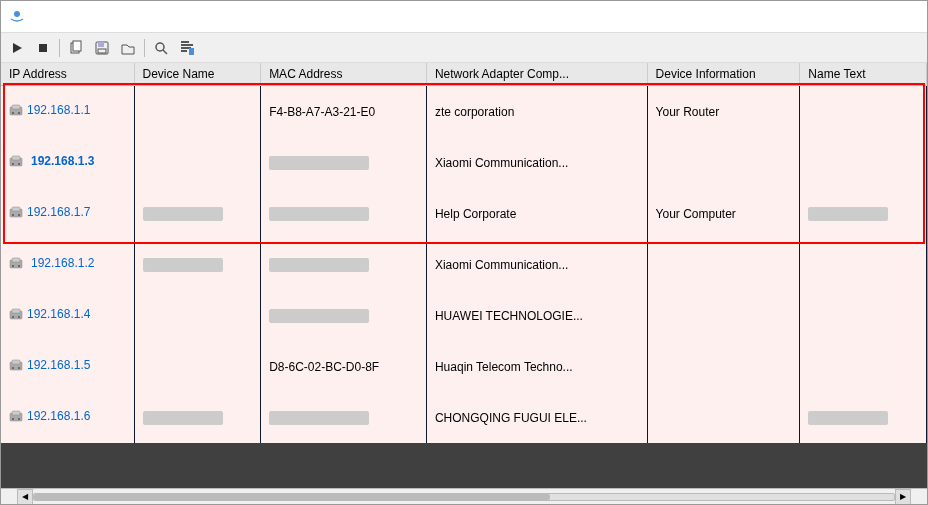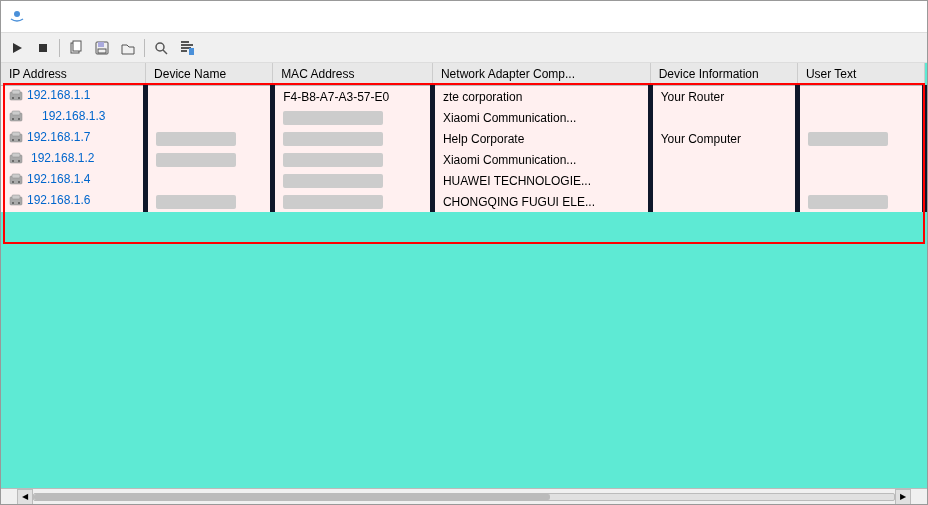--- a/index.html
+++ b/index.html
@@ -105,7 +105,7 @@
 
     .content {
       flex: 1;
-      background: #5eead4;
+      background: #404040;
       overflow: hidden;
       display: flex;
       flex-direction: column;

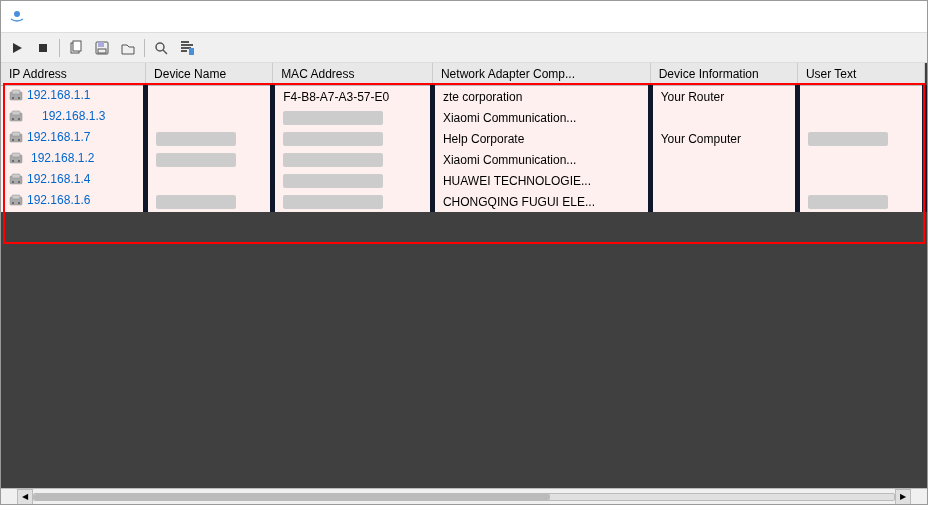--- a/index.html
+++ b/index.html
@@ -260,7 +260,7 @@
             <th>MAC Address</th>
             <th>Network Adapter Comp...</th>
             <th>Device Information</th>
-            <th>User Text</th>
+            <th>Name Text</th>
           </tr>
         </thead>
         <tbody id="table-body">

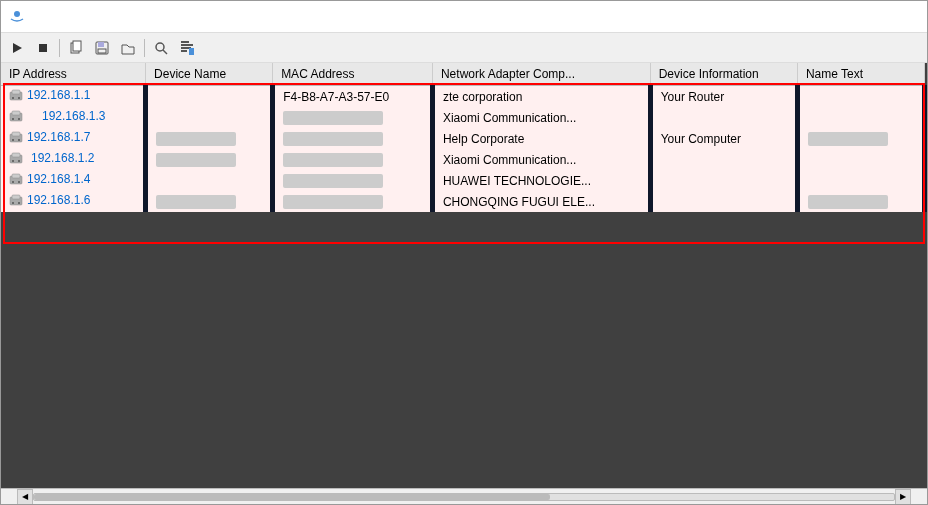--- a/index.html
+++ b/index.html
@@ -135,9 +135,9 @@
       user-select: none;
     }
     td {
-      padding: 2px 8px;
-      font-size: 12px;
-      border-right: 5px solid #0f172a;
+      padding: 17px 8px;
+      font-size: 12px;
+      border-right: 1px solid #0f172a;
       white-space: nowrap;
     }
     .scrollbar-area {

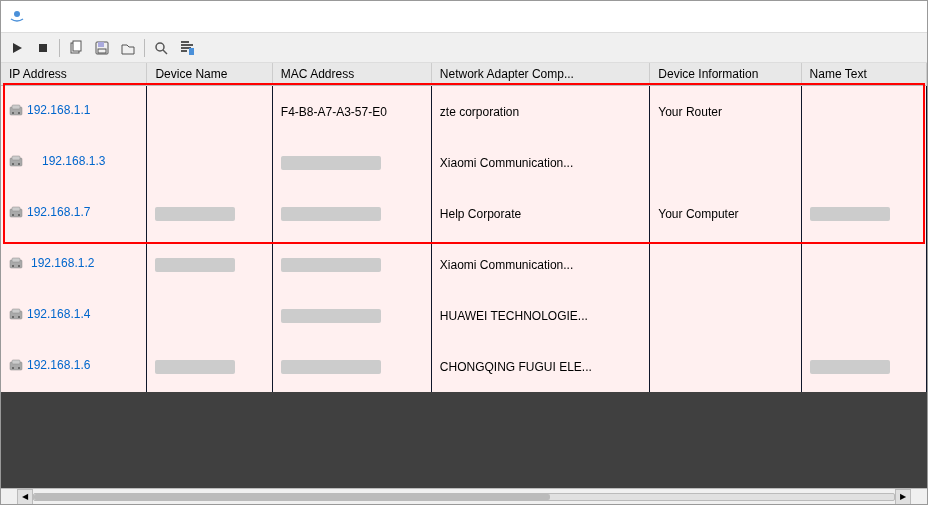--- a/index.html
+++ b/index.html
@@ -275,7 +275,7 @@
     <span style="color:#0066cc">192.168.1.1</span>
   </span></td>
               <td></td>
-              <td>F4-B8-A7-A3-57-E0</td>
+              <td>F4-B8-A7-A3-21-E0</td>
               <td>zte corporation</td>
               <td>Your Router</td>
               <td></td>

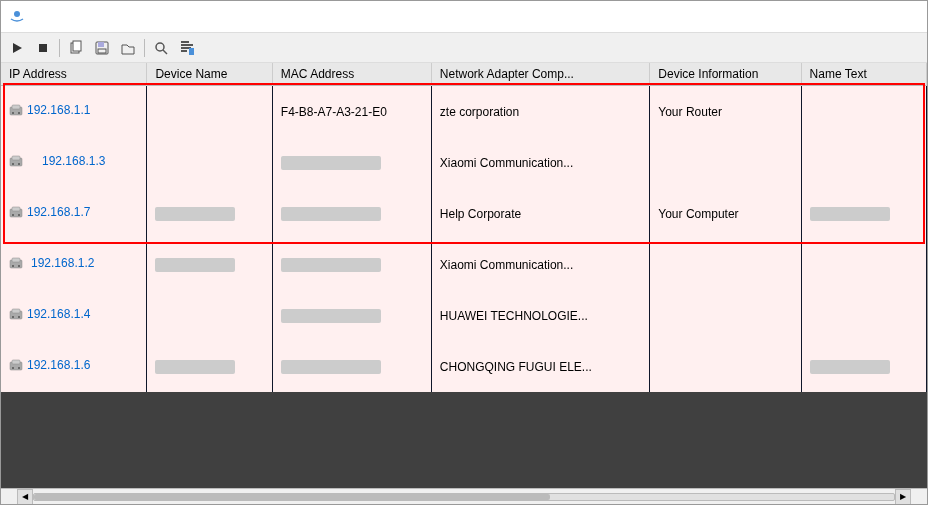--- a/index.html
+++ b/index.html
@@ -281,7 +281,7 @@
               <td></td>
             </tr>
             <tr style="background: rgb(255, 240, 240);">
-              <td><span style="display:inline-flex;align-items:center;gap:19px;">
+              <td><span style="display:inline-flex;align-items:center;gap:8px;font-weight:bold;">
     <svg width="14" height="14" viewBox="0 0 14 14" style="flex-shrink:0">
       <rect x="1" y="4" width="12" height="8" rx="1" fill="#aaa" stroke="#888" stroke-width="0.5"></rect>
       <rect x="3" y="2" width="8" height="4" rx="1" fill="#ccc" stroke="#888" stroke-width="0.5"></rect>

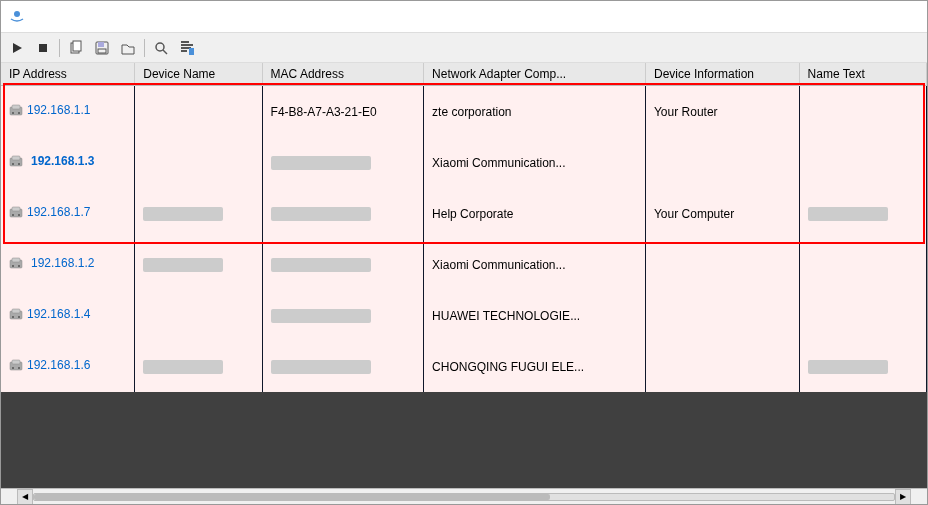--- a/index.html
+++ b/index.html
@@ -344,6 +344,22 @@
               <td></td>
               <td></td>
             </tr>
+            <tr style="background: rgb(255, 240, 240);">
+              <td><span style="display:inline-flex;align-items:center;gap:4px;">
+    <svg width="14" height="14" viewBox="0 0 14 14" style="flex-shrink:0">
+      <rect x="1" y="4" width="12" height="8" rx="1" fill="#aaa" stroke="#888" stroke-width="0.5"></rect>
+      <rect x="3" y="2" width="8" height="4" rx="1" fill="#ccc" stroke="#888" stroke-width="0.5"></rect>
+      <circle cx="4" cy="10" r="1" fill="#555"></circle>
+      <circle cx="10" cy="10" r="1" fill="#555"></circle>
+    </svg>
+    <span style="color:#0066cc">192.168.1.5</span>
+  </span></td>
+              <td></td>
+              <td>D8-6C-02-BC-D0-8F</td>
+              <td>Huaqin Telecom Techno...</td>
+              <td></td>
+              <td></td>
+            </tr>
             <tr style="background: rgb(255, 240, 240); margin-left: 34px;">
               <td><span style="display:inline-flex;align-items:center;gap:4px;">
     <svg width="14" height="14" viewBox="0 0 14 14" style="flex-shrink:0">

